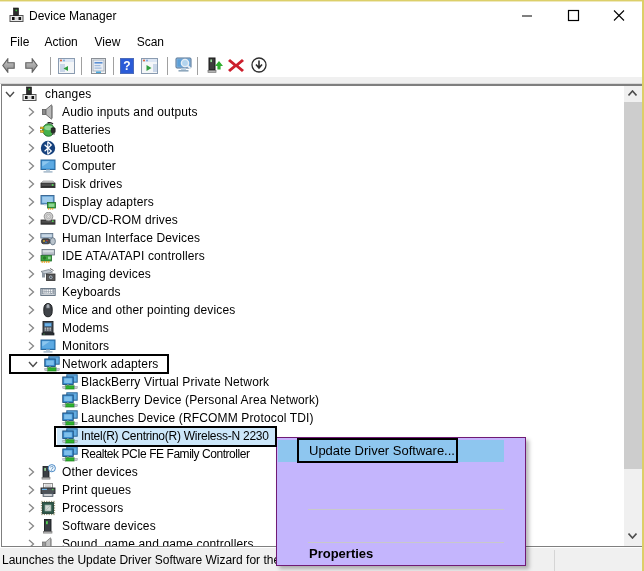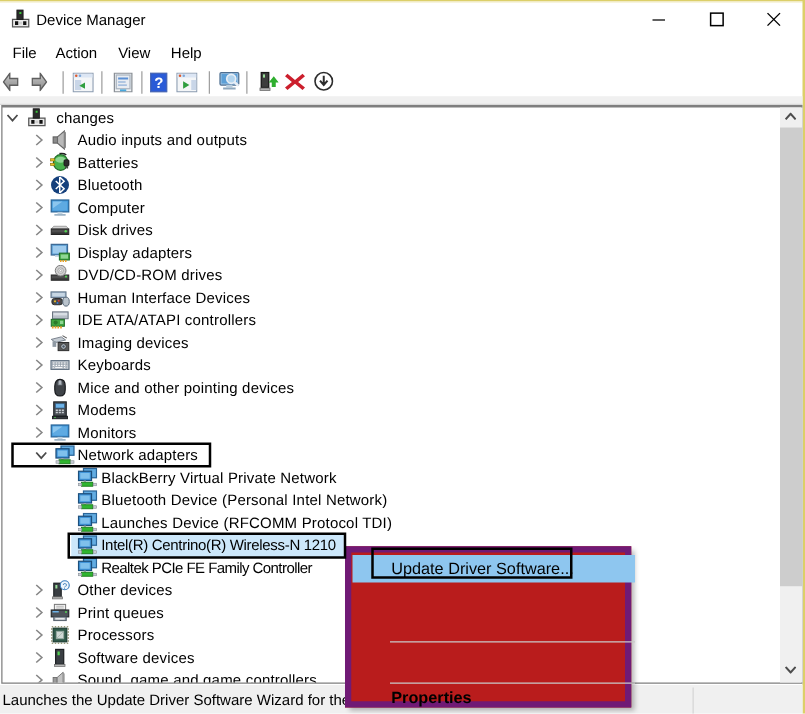--- a/index.html
+++ b/index.html
@@ -55,7 +55,7 @@
  <div class="mitem" style="left:10px">File</div>
  <div class="mitem" style="left:44.4px">Action</div>
  <div class="mitem" style="left:94.5px">View</div>
- <div class="mitem" style="left:136.7px">Help</div>
+ <div class="mitem" style="left:136.7px">Scan</div>
 </div>
 
 <div id="toolbar">

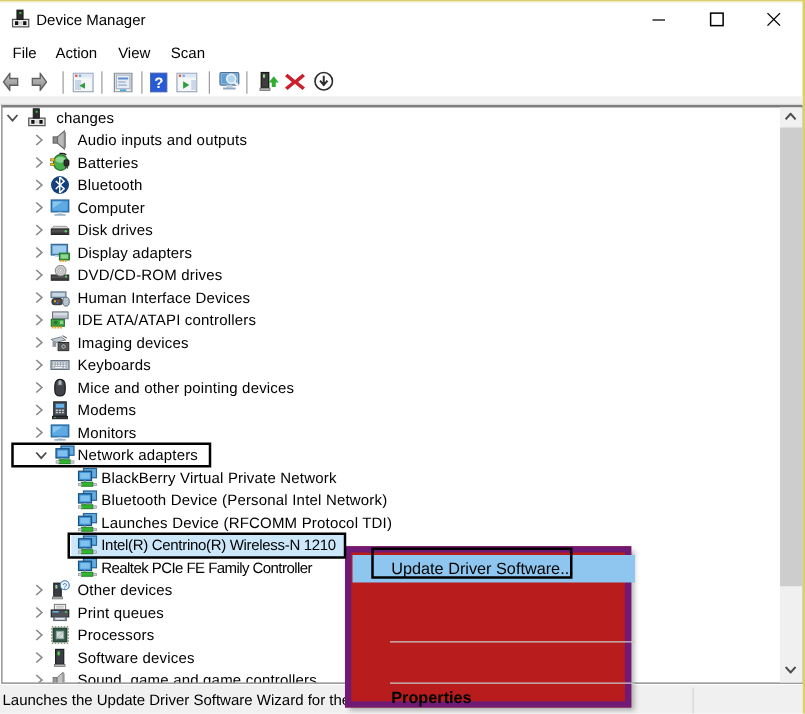--- a/index.html
+++ b/index.html
@@ -392,7 +392,7 @@
         <rect x="0.8" y="12.6" width="2.6" height="2" fill="#c9cfd5" stroke="#8a9098" stroke-width="0.5"></rect>
         <rect x="12.6" y="12.6" width="2.6" height="2" fill="#c9cfd5" stroke="#8a9098" stroke-width="0.5"></rect>
       </svg>
-      <div class="abs" style="left:81px;top:2px">Bluetooth Device (Personal Intel Network)</div>
+      <div class="abs" style="left:81px;top:2px">BlackBerry Device (Personal Area Network)</div>
     </div>
 <div class="row" style="top:409px;left:0">
       <svg class="abs" style="left:62px;top:1px" width="16" height="16" viewBox="0 0 16 16">

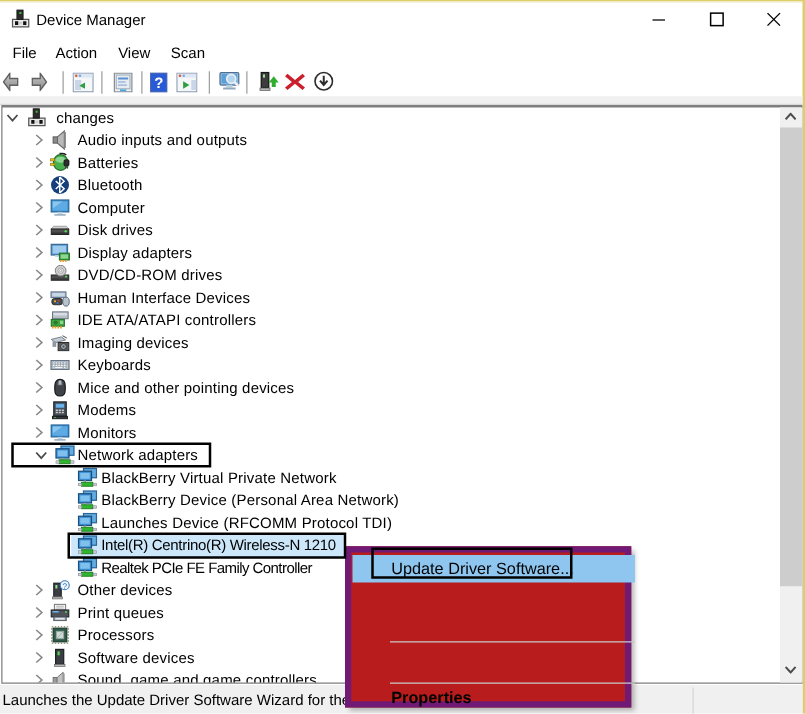--- a/index.html
+++ b/index.html
@@ -416,7 +416,7 @@
         <rect x="0.8" y="12.6" width="2.6" height="2" fill="#c9cfd5" stroke="#8a9098" stroke-width="0.5"></rect>
         <rect x="12.6" y="12.6" width="2.6" height="2" fill="#c9cfd5" stroke="#8a9098" stroke-width="0.5"></rect>
       </svg>
-      <div class="abs" style="left:81px;top:2px;letter-spacing:-0.25px">Intel(R) Centrino(R) Wireless-N 1210</div>
+      <div class="abs" style="left:81px;top:2px;letter-spacing:-0.25px">Intel(R) Centrino(R) Wireless-N 2230</div>
     </div>
 <div class="row" style="top:445px;left:0">
       <svg class="abs" style="left:62px;top:1px" width="16" height="16" viewBox="0 0 16 16">

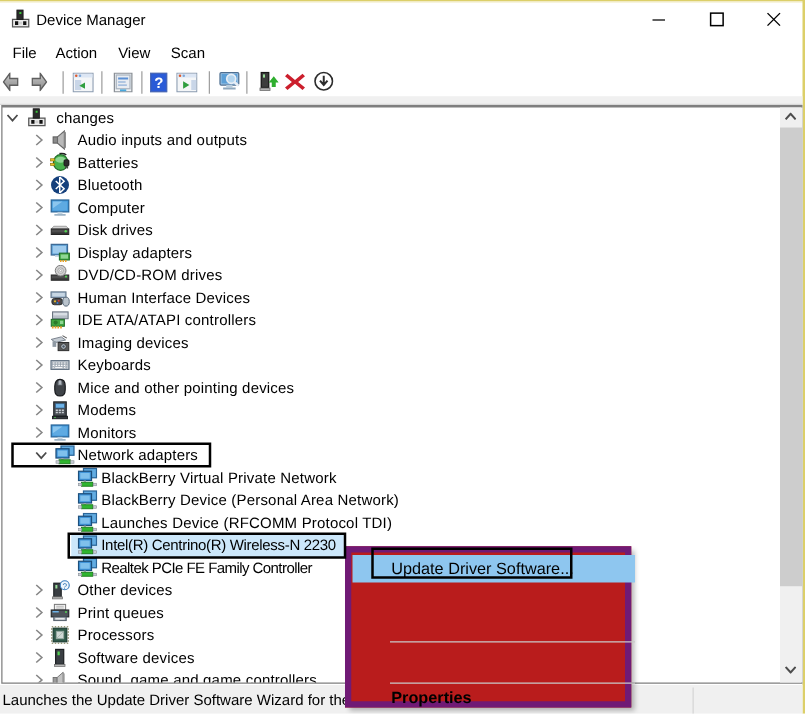--- a/index.html
+++ b/index.html
@@ -19,7 +19,7 @@
 #status{left:0;top:548px;width:642px;height:23px;background:#f0f0f0}
 #status .txt{position:absolute;left:2px;top:5px;font-size:12px}
 #statsep{left:554px;top:550px;width:1px;height:21px;background:#d5d5d5}
-#cmenu{left:276px;top:437px;width:229px;height:129px;background:#b91c1c;border:5px solid #701a75;box-shadow:3px 3px 4px rgba(0,0,0,0.28)}
+#cmenu{left:276px;top:437px;width:250px;height:129px;background:#c4b5fd;border:1px solid #701a75;box-shadow:3px 3px 4px rgba(0,0,0,0.28)}
 .mi{position:absolute;left:1px;width:226px;height:22px;line-height:22px;padding-left:31px;font-size:13px}
 .msep{position:absolute;left:31px;width:196px;height:1px;background:#c9c9c9}
 #hl{left:277px;top:440px;width:227px;height:22px;background:#8ec6ef}

